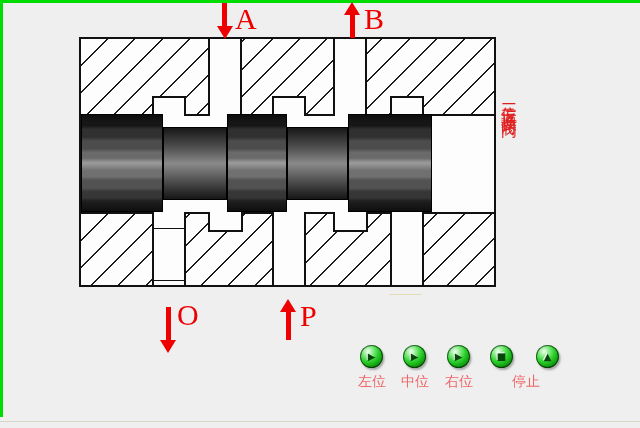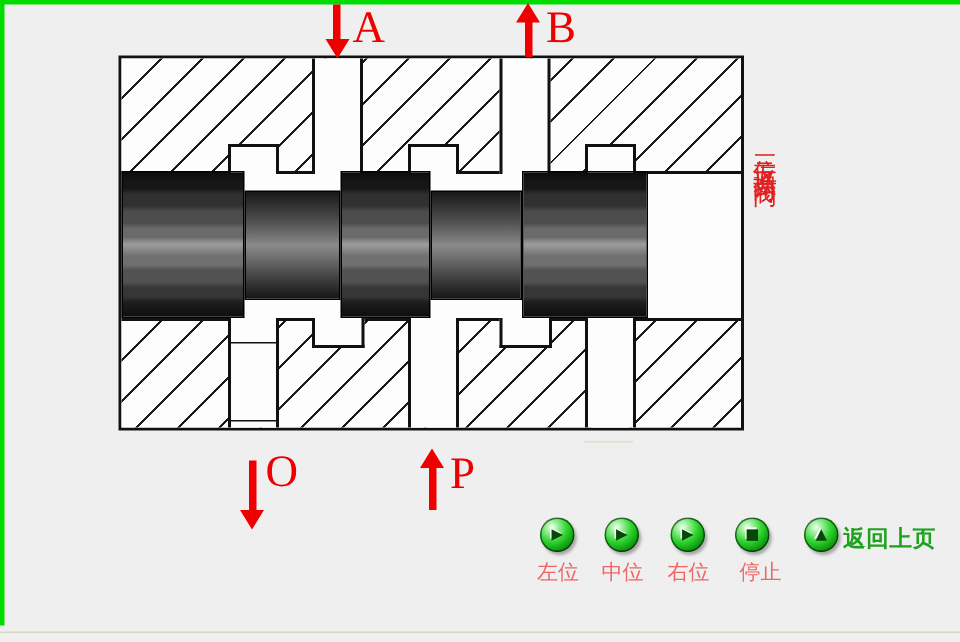--- a/index.html
+++ b/index.html
@@ -174,7 +174,6 @@
   <div class="btn-label" id="lbl-mid">中位</div>
   <div class="btn-label" id="lbl-right">右位</div>
   <div class="btn-label" id="lbl-stop">停止</div>
-  <div class="back-label">返回上页</div>
 </div>
 
 </body></html>

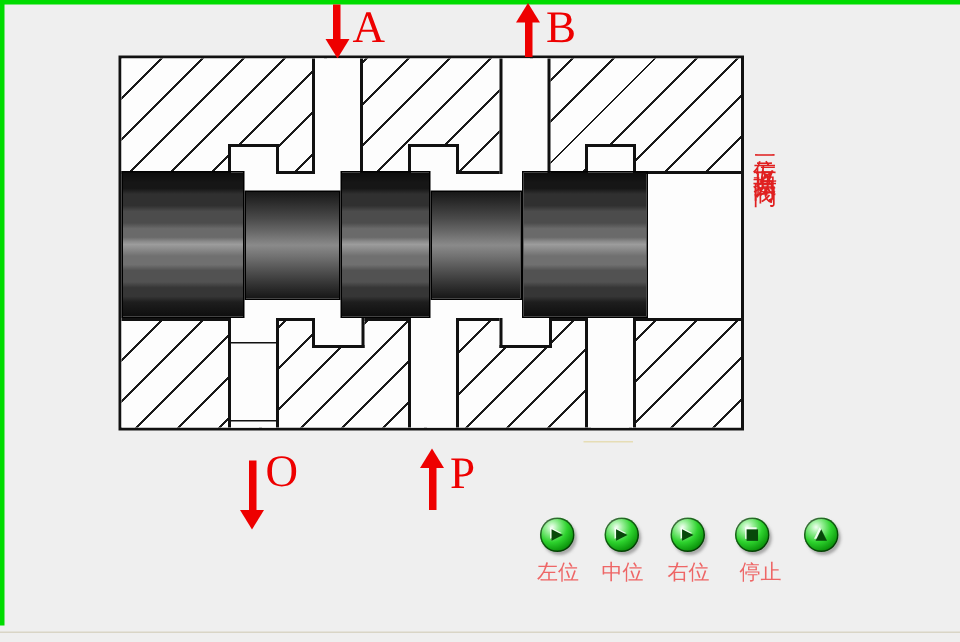--- a/index.html
+++ b/index.html
@@ -95,7 +95,7 @@
     position:absolute;top:373px;width:44px;text-align:center;
     color:#ee6666;font-size:14px;font-family:"Liberation Serif", serif;
   }
-  #lbl-left{left:350px;} #lbl-mid{left:393px;} #lbl-right{left:437px;} #lbl-stop{left:485px;}
+  #lbl-left{left:350px;} #lbl-mid{left:393px;} #lbl-right{left:437px;} #lbl-stop{left:504px;}
   .back-label{
     position:absolute;left:562px;top:350px;
     color:#1ea21e;font-size:15px;font-weight:bold;

